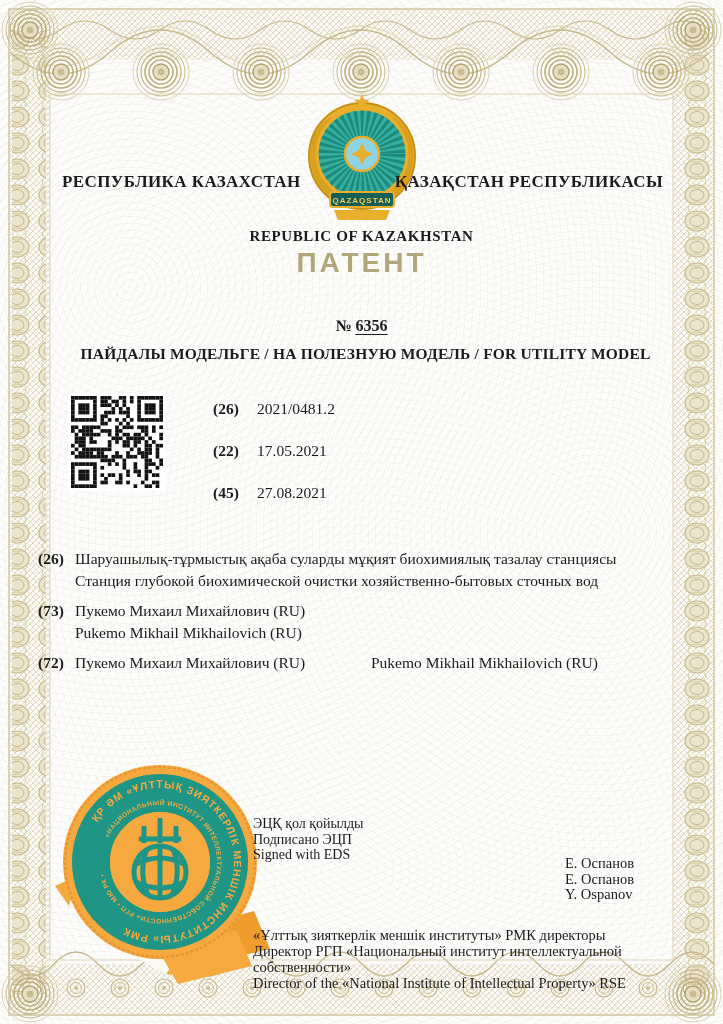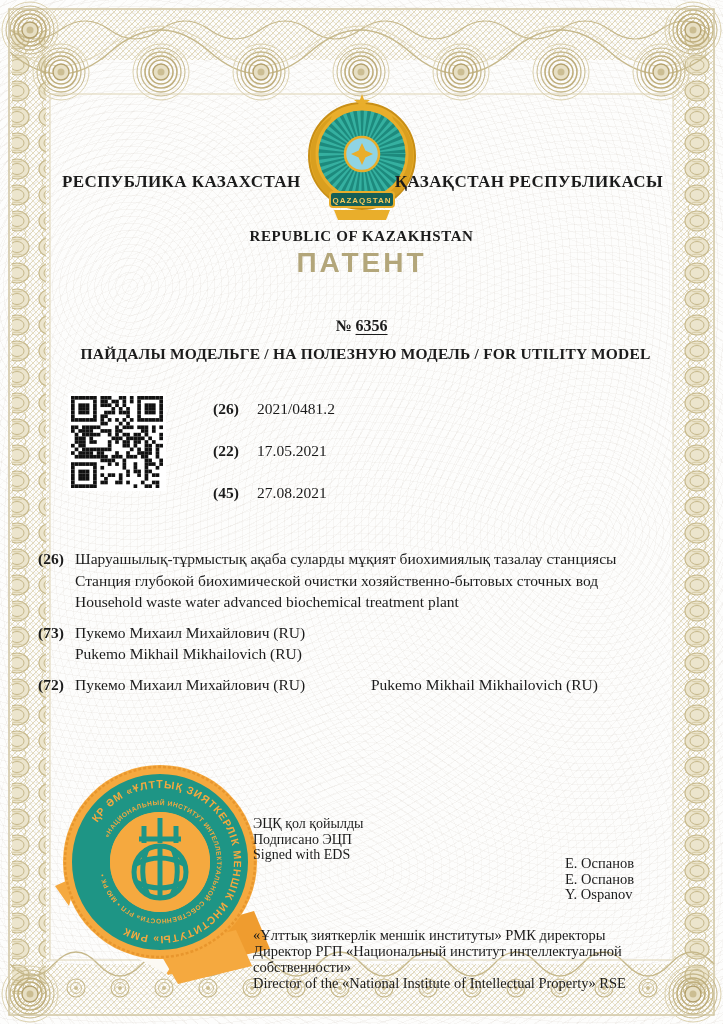--- a/index.html
+++ b/index.html
@@ -512,7 +512,6 @@
       <span class="content">
         <div>Шаруашылық-тұрмыстық ақаба суларды мұқият биохимиялық тазалау станциясы</div>
         <div>Станция глубокой биохимической очистки хозяйственно-бытовых сточных вод</div>
-        <div>Household waste water advanced biochemical treatment plant</div>
       </span>
     </div>
     <div class="section">

